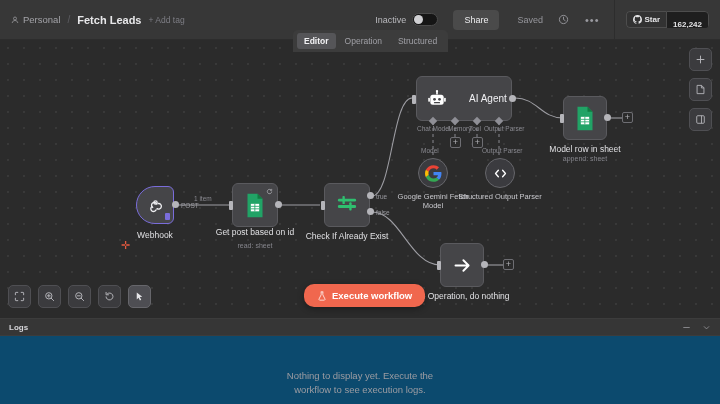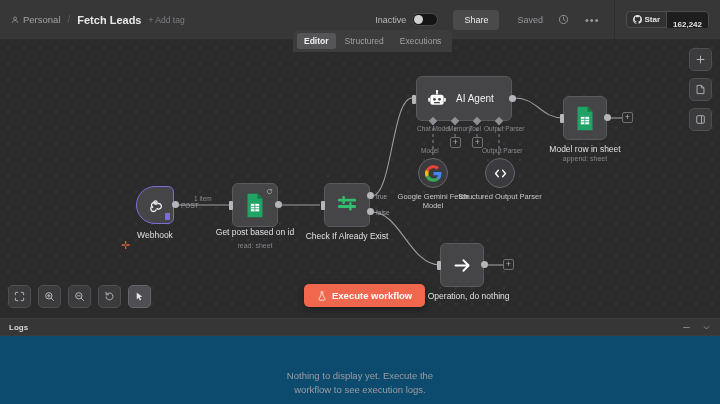--- a/index.html
+++ b/index.html
@@ -244,7 +244,7 @@
 
   <div class="tabs">
     <div class="tab active">Editor</div>
-    <div class="tab">Structured</div>
+    <div class="tab">Operation</div>
     <div class="tab">Executions</div>
   </div>
 

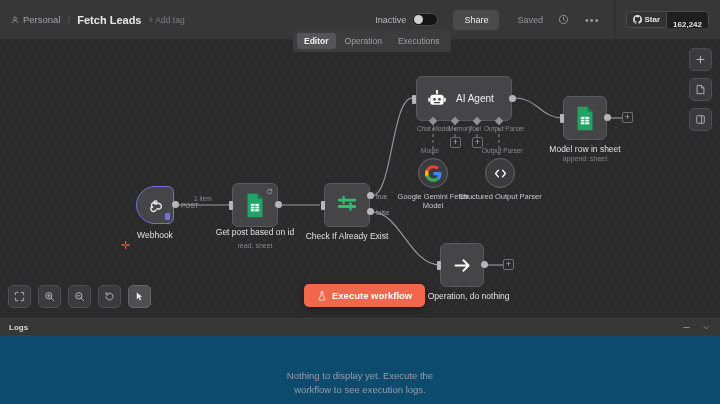--- a/index.html
+++ b/index.html
@@ -245,7 +245,7 @@
   <div class="tabs">
     <div class="tab active">Editor</div>
     <div class="tab">Operation</div>
-    <div class="tab">Executions</div>
+    <div class="tab">Structured</div>
   </div>
 
   <div class="canvas">

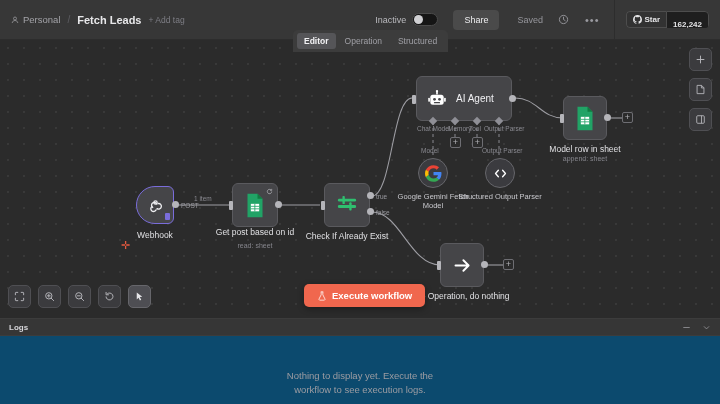--- a/index.html
+++ b/index.html
@@ -328,7 +328,7 @@
     </div>
 
     <div class="node" style="left:416px; top:36px;">
-      <div class="node-box" style="width:96px; height:45px; justify-content:flex-start; padding-left:10px; gap:9px;">
+      <div class="node-box" style="width:96px; height:45px; justify-content:flex-start; padding-left:10px; gap:22px;">
         <svg width="20" height="20" viewBox="0 0 24 24">
           <rect x="4" y="7" width="16" height="12" rx="3" fill="#fff"></rect>
           <rect x="11" y="2.5" width="2" height="4" fill="#fff"></rect>

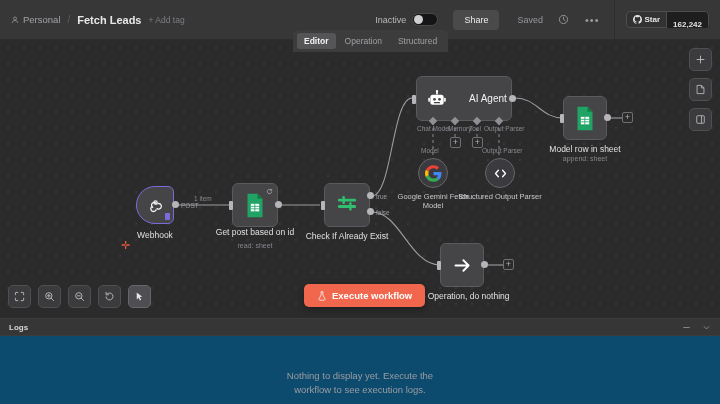--- a/index.html
+++ b/index.html
@@ -155,7 +155,7 @@
     position: absolute; left: 304px; top: 244px;
     background: #f0674e; color: #fff;
     display: flex; align-items: center; gap: 5px;
-    padding: 6px 13px; border-radius: 5px; font-size: 9.5px; font-weight: 600;
+    padding: 6px 13px; border-radius: 10px; font-size: 9.5px; font-weight: 600;
     box-shadow: 0 2px 6px rgba(0,0,0,.35);
   }
 

